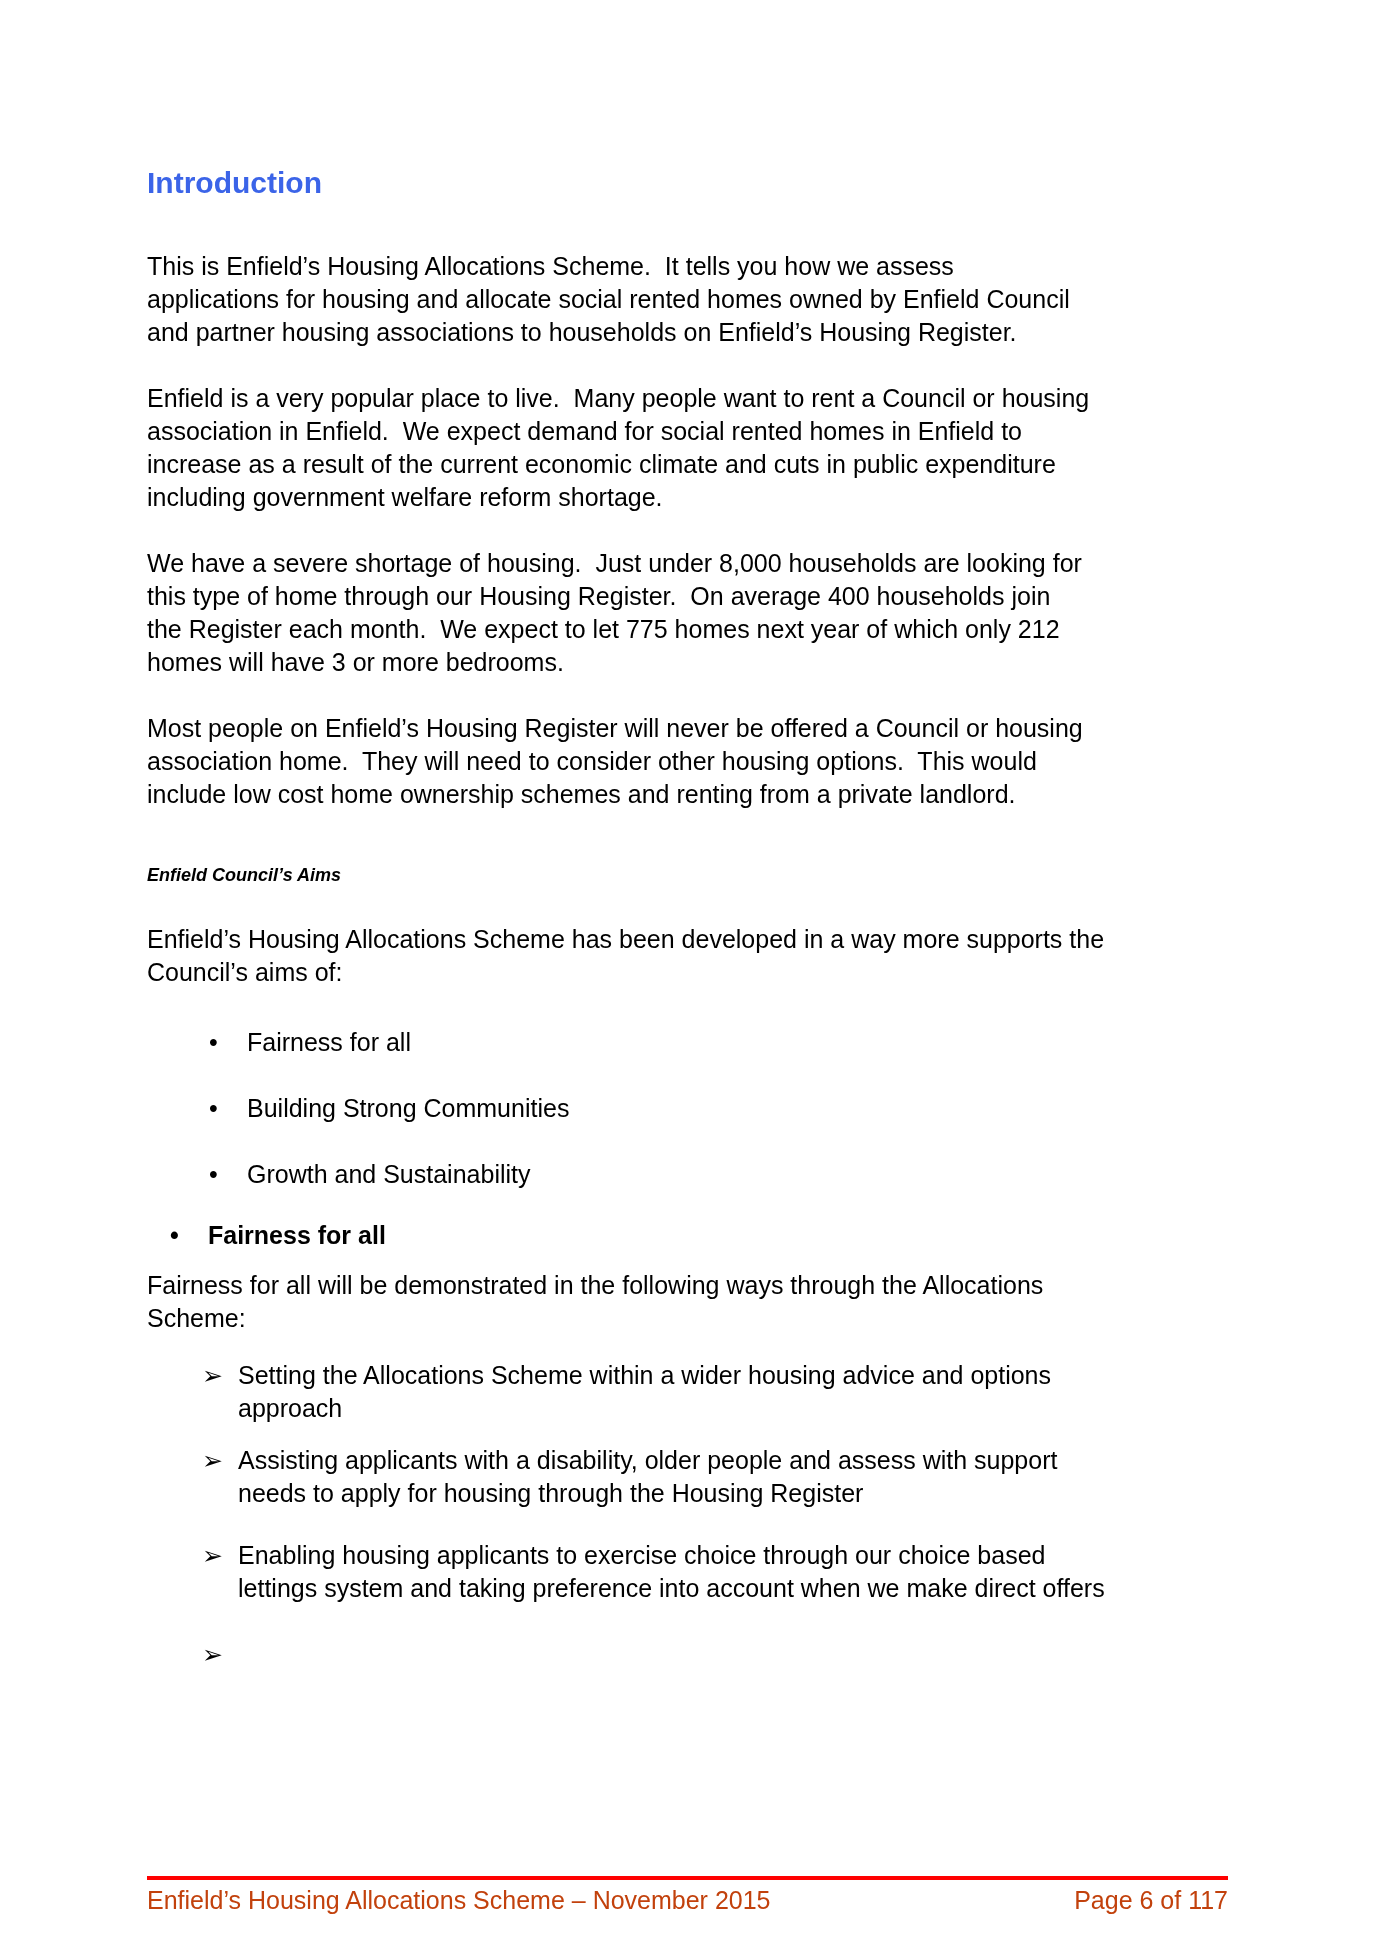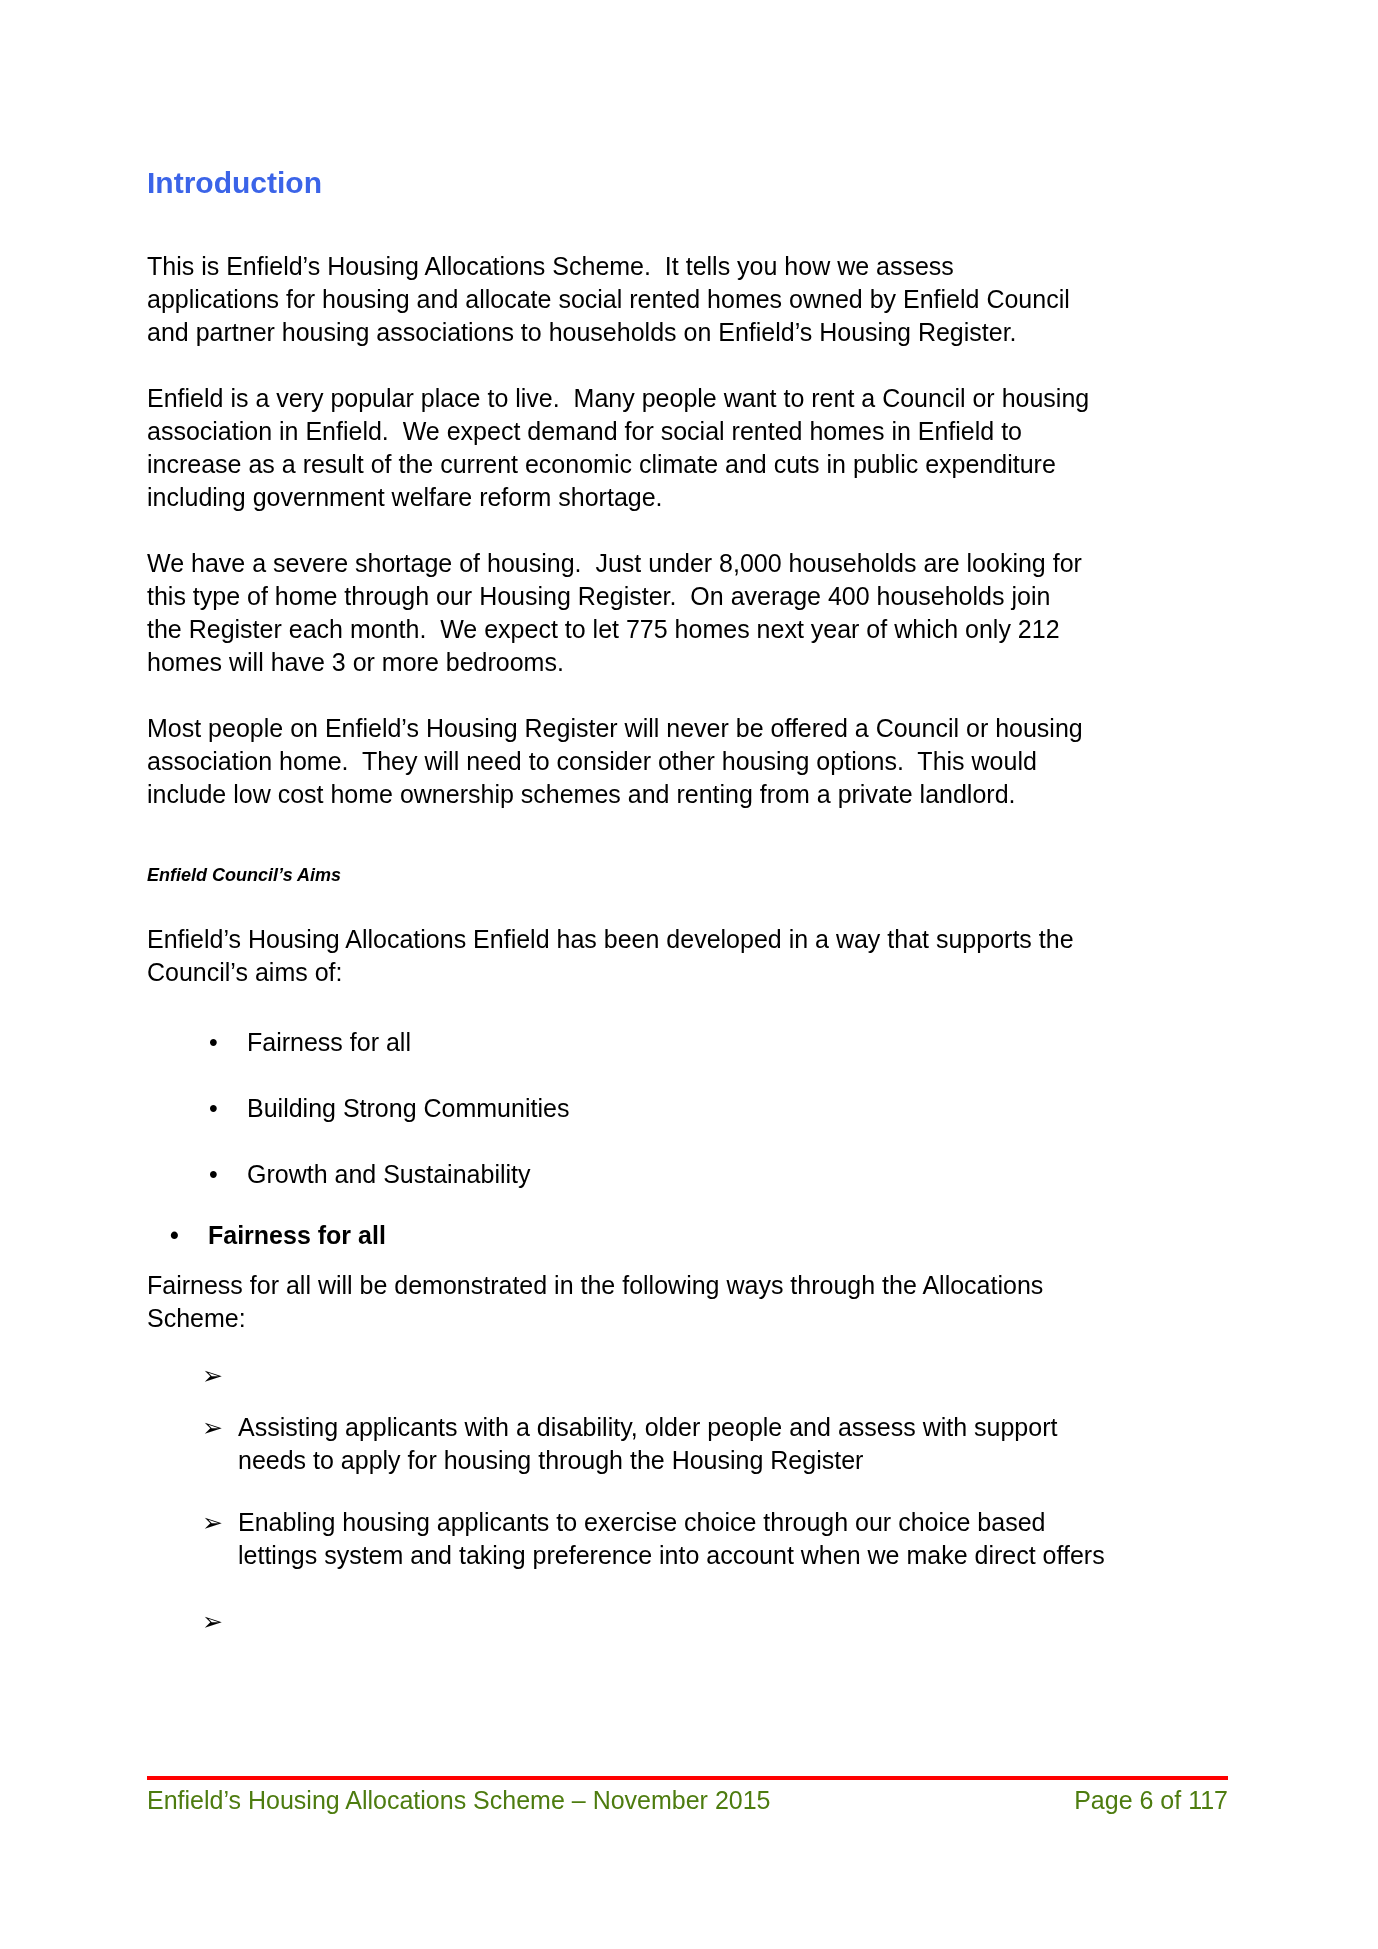--- a/index.html
+++ b/index.html
@@ -62,7 +62,7 @@
 
     <h2 class="section-heading" style="margin-top:47px">Enfield Council’s Aims</h2>
 
-    <p class="para" style="margin-top:31px">Enfield’s Housing Allocations Enfield has been developed in a way that supports the
+    <p class="para" style="margin-top:31px">Enfield’s Housing Allocations Scheme has been developed in a way more supports the
 Council’s aims of:</p>
 
     <div class="li aims-li" style="margin-top:37px">

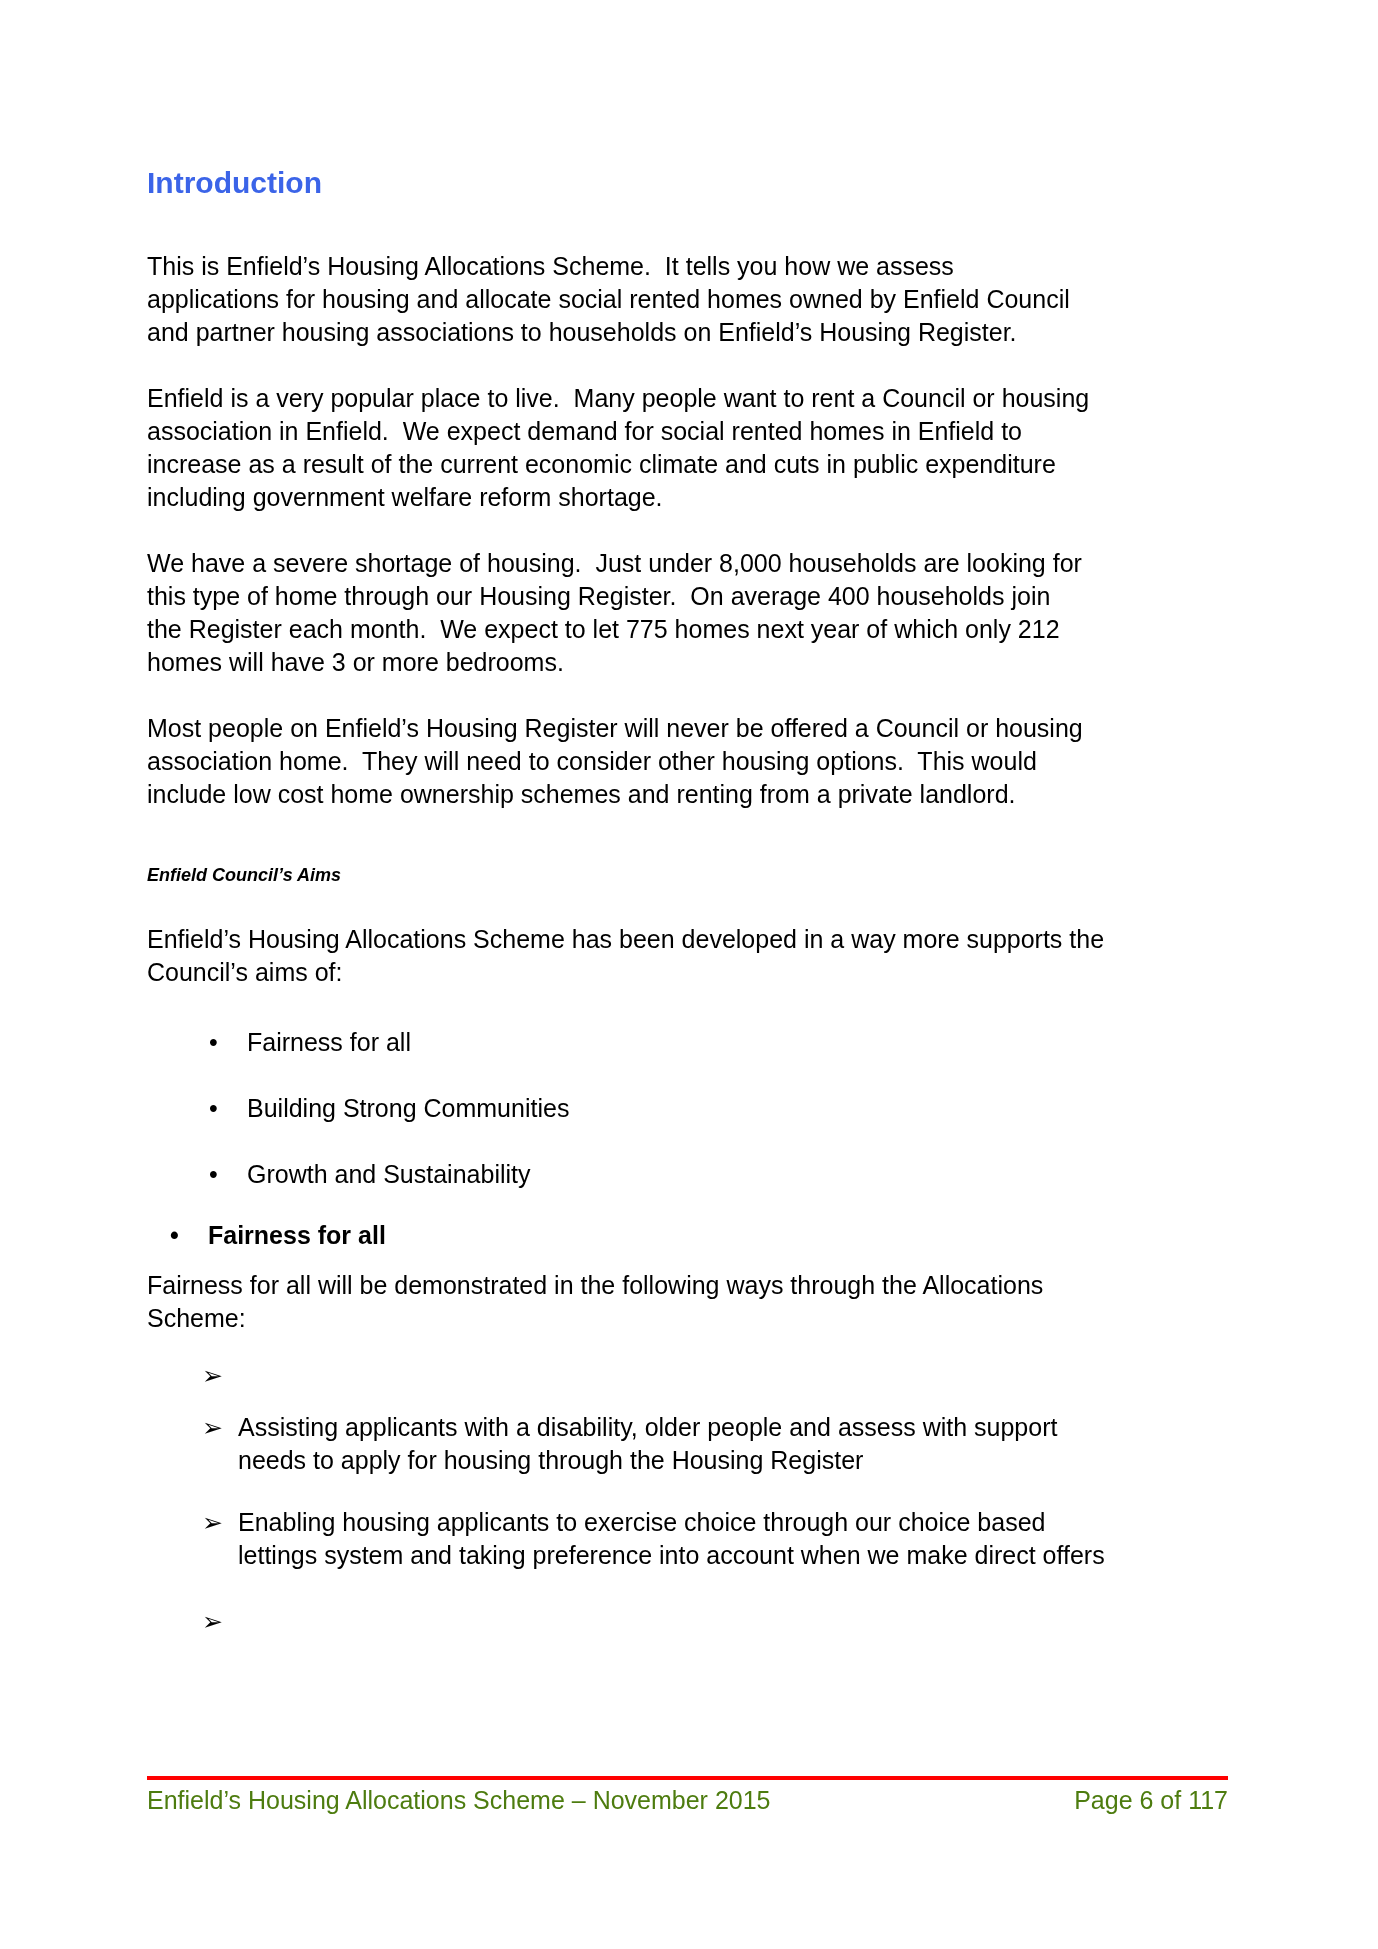--- a/index.html
+++ b/index.html
@@ -88,6 +88,8 @@
 
     <div class="li arrow-li" style="margin-top:24px">
       <span class="marker">➢</span>
+      <span class="text">Setting the Allocations Scheme within a wider housing advice and options
+approach</span>
     </div>
     <div class="li arrow-li" style="margin-top:19px">
       <span class="marker">➢</span>

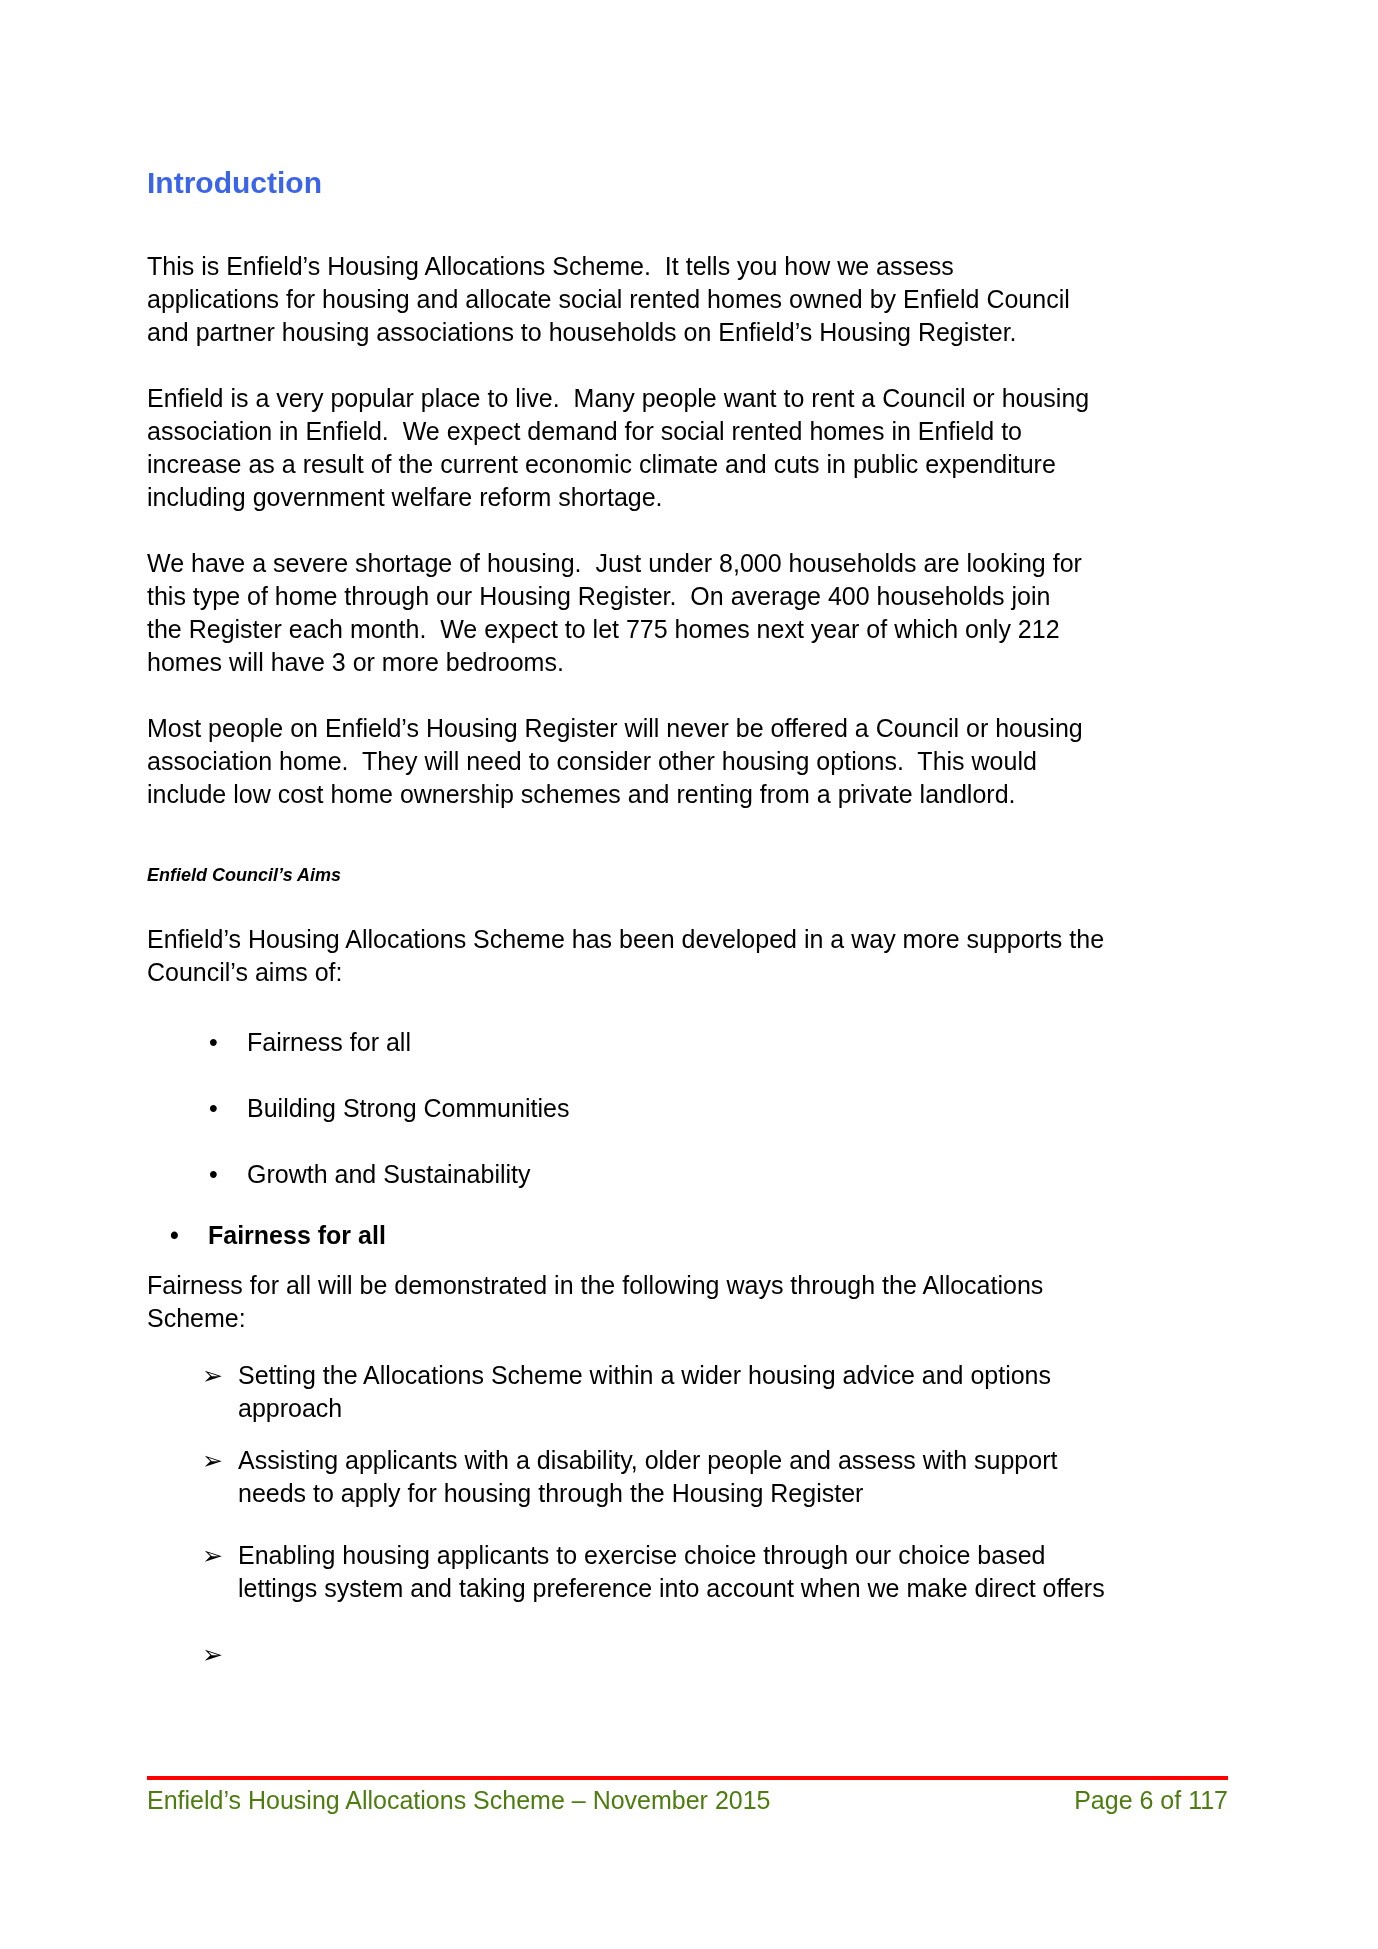--- a/index.html
+++ b/index.html
@@ -31,8 +31,8 @@
   .arrow-li { padding-left:55px; }
   .arrow-li .marker { flex:0 0 36px; font-family:"DejaVu Sans",sans-serif; }
   .footer {
-    position:absolute; left:147px; top:1776px; width:1081px;
-    color:#4d7c0f;
+    position:absolute; left:147px; top:1876px; width:1081px;
+    color:#c2410c;
   }
   .footer-rule { height:4px; background:#ff0000; }
   .footer-row { display:flex; justify-content:space-between; padding-top:5px; line-height:30px; }

